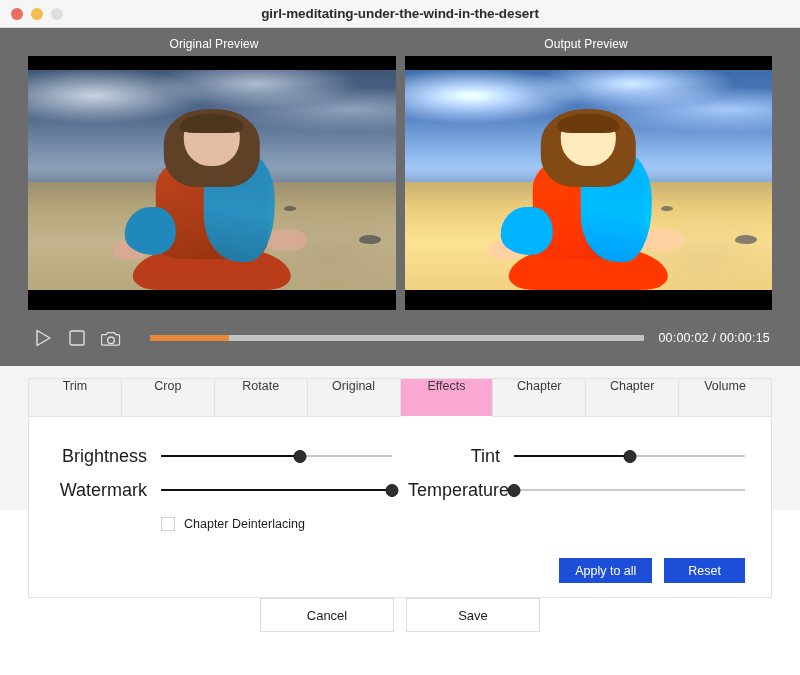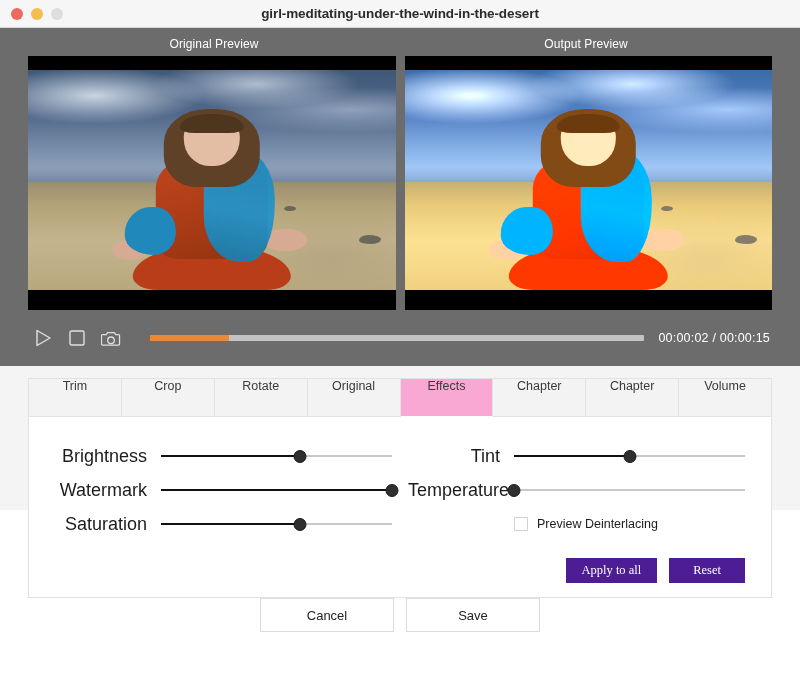--- a/index.html
+++ b/index.html
@@ -452,14 +452,6 @@
           </div>
         </div>
 
-        <div class="srow">
-          <div class="slabel">Saturation</div>
-          <div class="slider">
-            <div class="rail"></div>
-            <div class="done" id="f-saturation" style="width: 60%;"></div>
-            <div class="thumb" id="t-saturation" style="left: 60%;"></div>
-          </div>
-        </div>
 
         <div class="check-row">
           <div class="checkbox"></div>

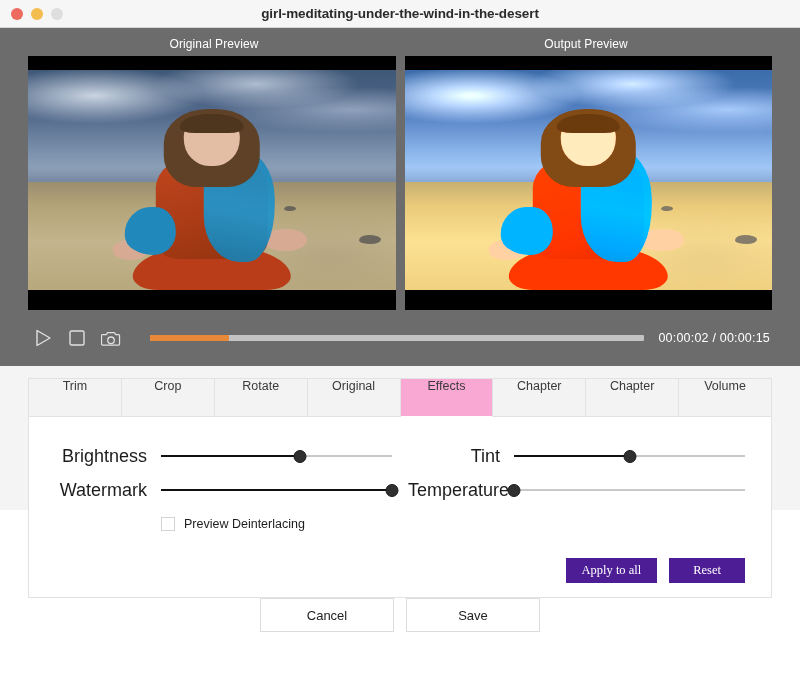--- a/index.html
+++ b/index.html
@@ -455,7 +455,7 @@
 
         <div class="check-row">
           <div class="checkbox"></div>
-          <div class="check-label">Preview Deinterlacing</div>
+          <div class="check-label">Chapter Deinterlacing</div>
         </div>
 
       </div>

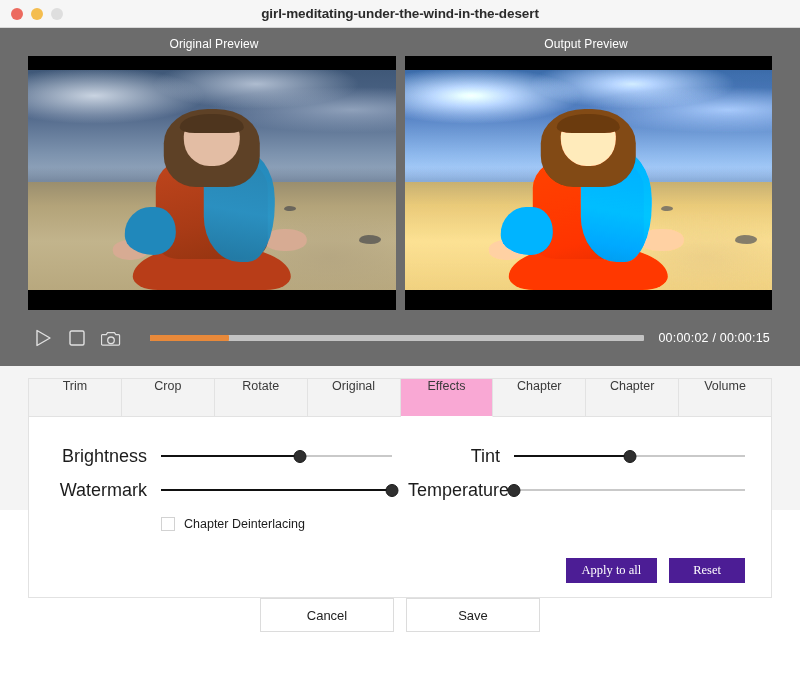--- a/index.html
+++ b/index.html
@@ -266,14 +266,14 @@
     display: flex; gap: 12px;
   }
   .dark-btn {
-    background: #4c1d95;
+    background: #1d4ed8;
     color: #ffffff;
     font-size: 12.5px;
     border: none;
     height: 25px;
     padding: 0 16px;
     cursor: default;
-    font-family: Liberation Serif, serif;
+    font-family: Liberation Sans, sans-serif;
   }
   .dark-btn.reset { padding: 0 24px; }
 

